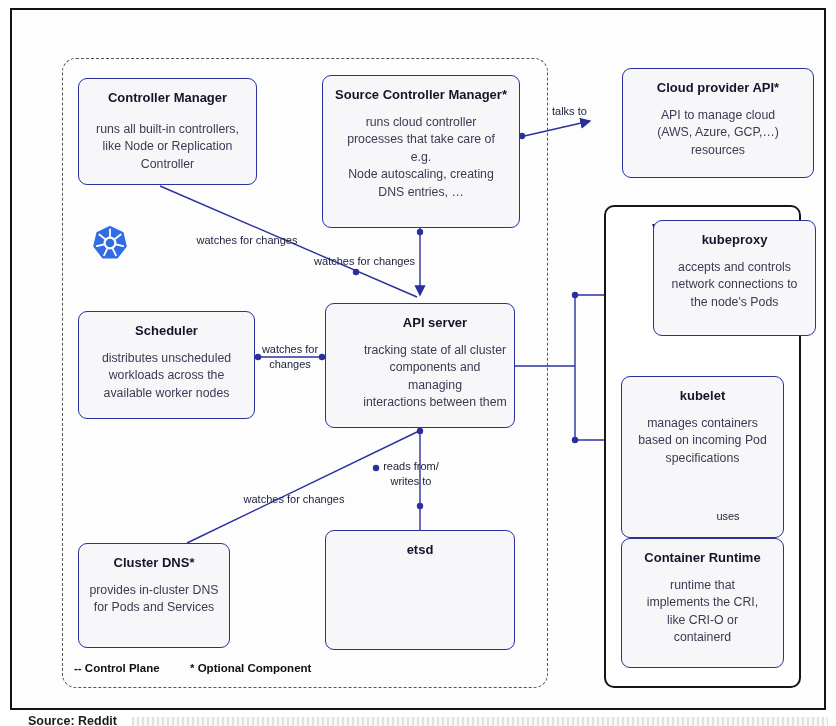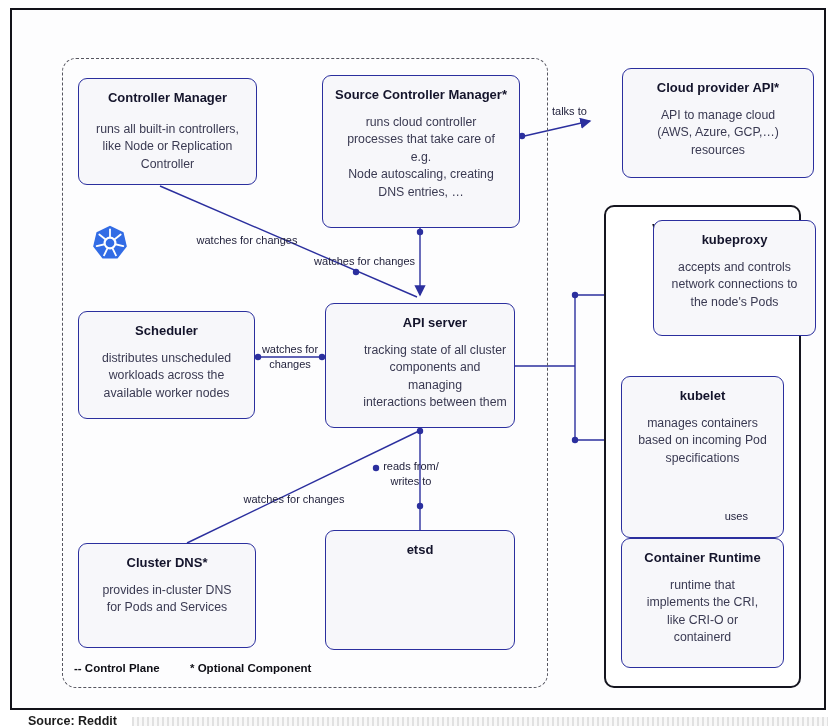--- a/index.html
+++ b/index.html
@@ -163,7 +163,7 @@
   <div class="edge-label" style="left:256px; top:342px; width:68px; text-align:center;">watches for changes</div>
   <div class="edge-label" style="left:380px; top:459px; width:62px; text-align:center;">reads from/ writes to</div>
   <div class="edge-label" style="left:235px; top:492px; width:118px; text-align:center;">watches for changes</div>
-  <div class="edge-label" style="left:708px; top:509px; width:40px; text-align:right;">uses</div>
+  <div class="edge-label" style="left:708px; top:509px; width:40px; text-align:center;">uses</div>
 
   <div class="legend-item" style="left:74px; top:662px;">-- Control Plane</div>
   <div class="legend-item" style="left:190px; top:662px;">* Optional Component</div>

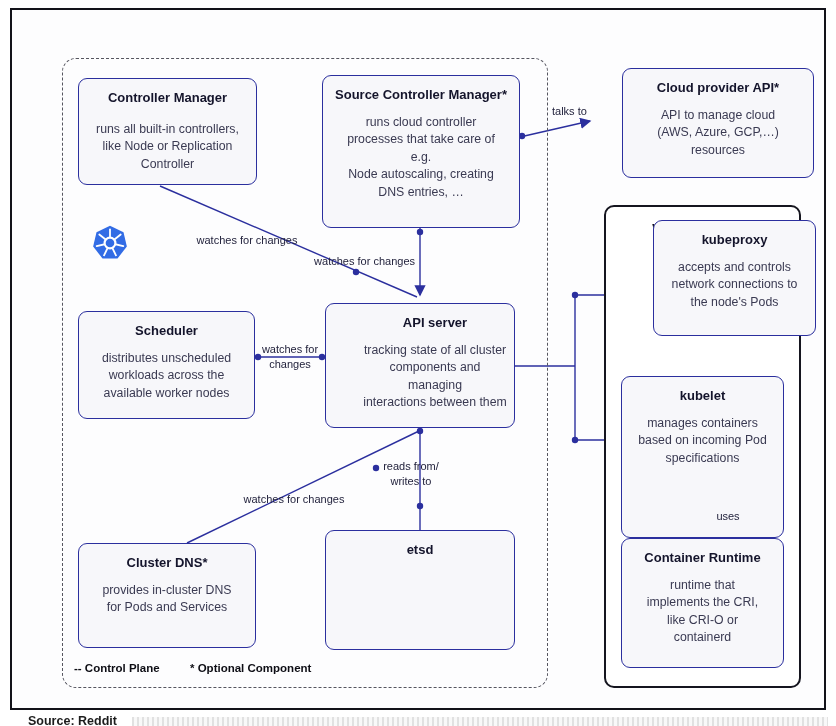--- a/index.html
+++ b/index.html
@@ -114,7 +114,7 @@
 interactions between them</div>
   </div>
 
-  <div class="box" style="left:78px; top:543px; width:178px; height:105px;">
+  <div class="box" style="left:78px; top:543px; width:152px; height:105px;">
     <div class="box-title">Cluster DNS*</div>
     <div class="box-body">provides in-cluster DNS
 for Pods and Services</div>

